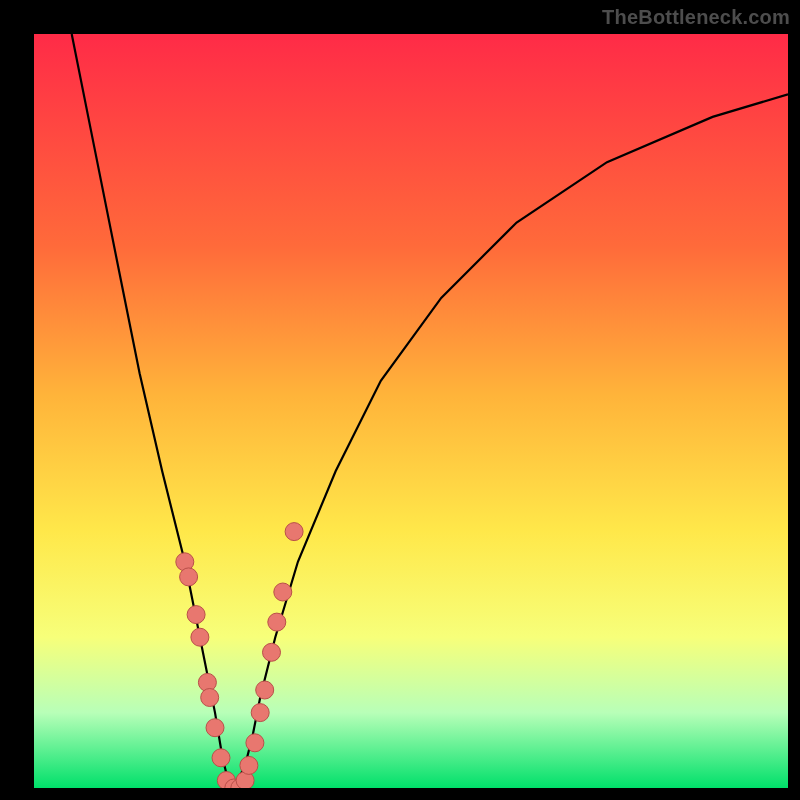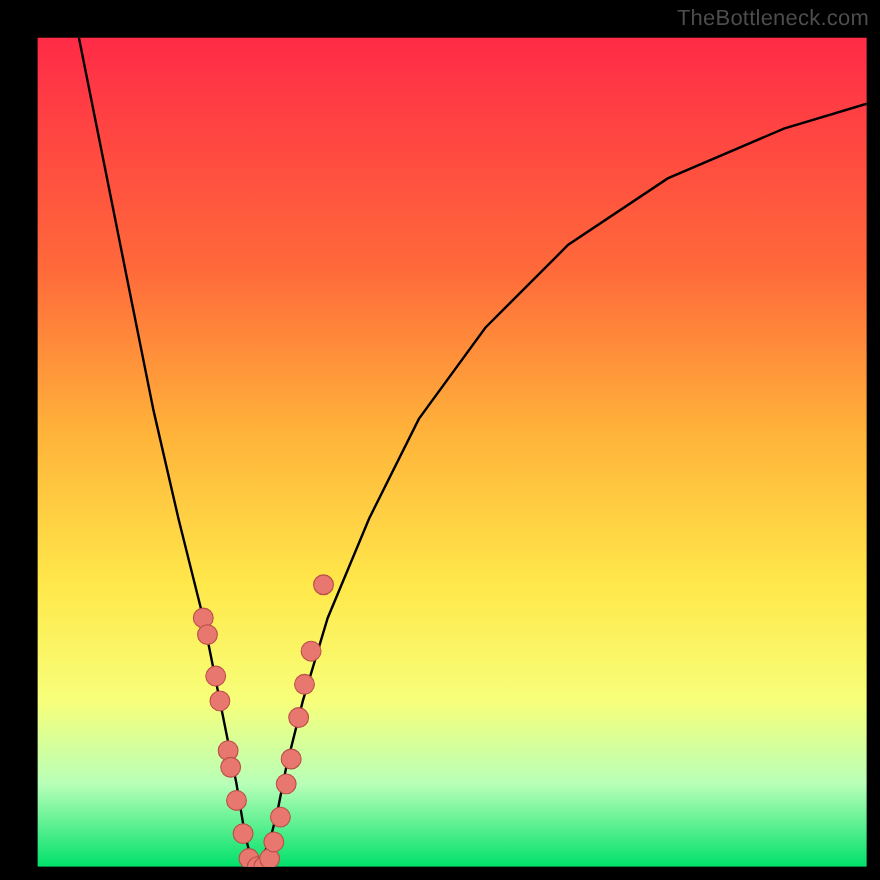--- a/index.html
+++ b/index.html
@@ -31,7 +31,7 @@
     right: 10px;
     color: #4d4d4d;
     font-size: 20px;
-    font-weight: 400;
+    font-weight: 700;
     letter-spacing: 0.2px;
     user-select: none;
   }

